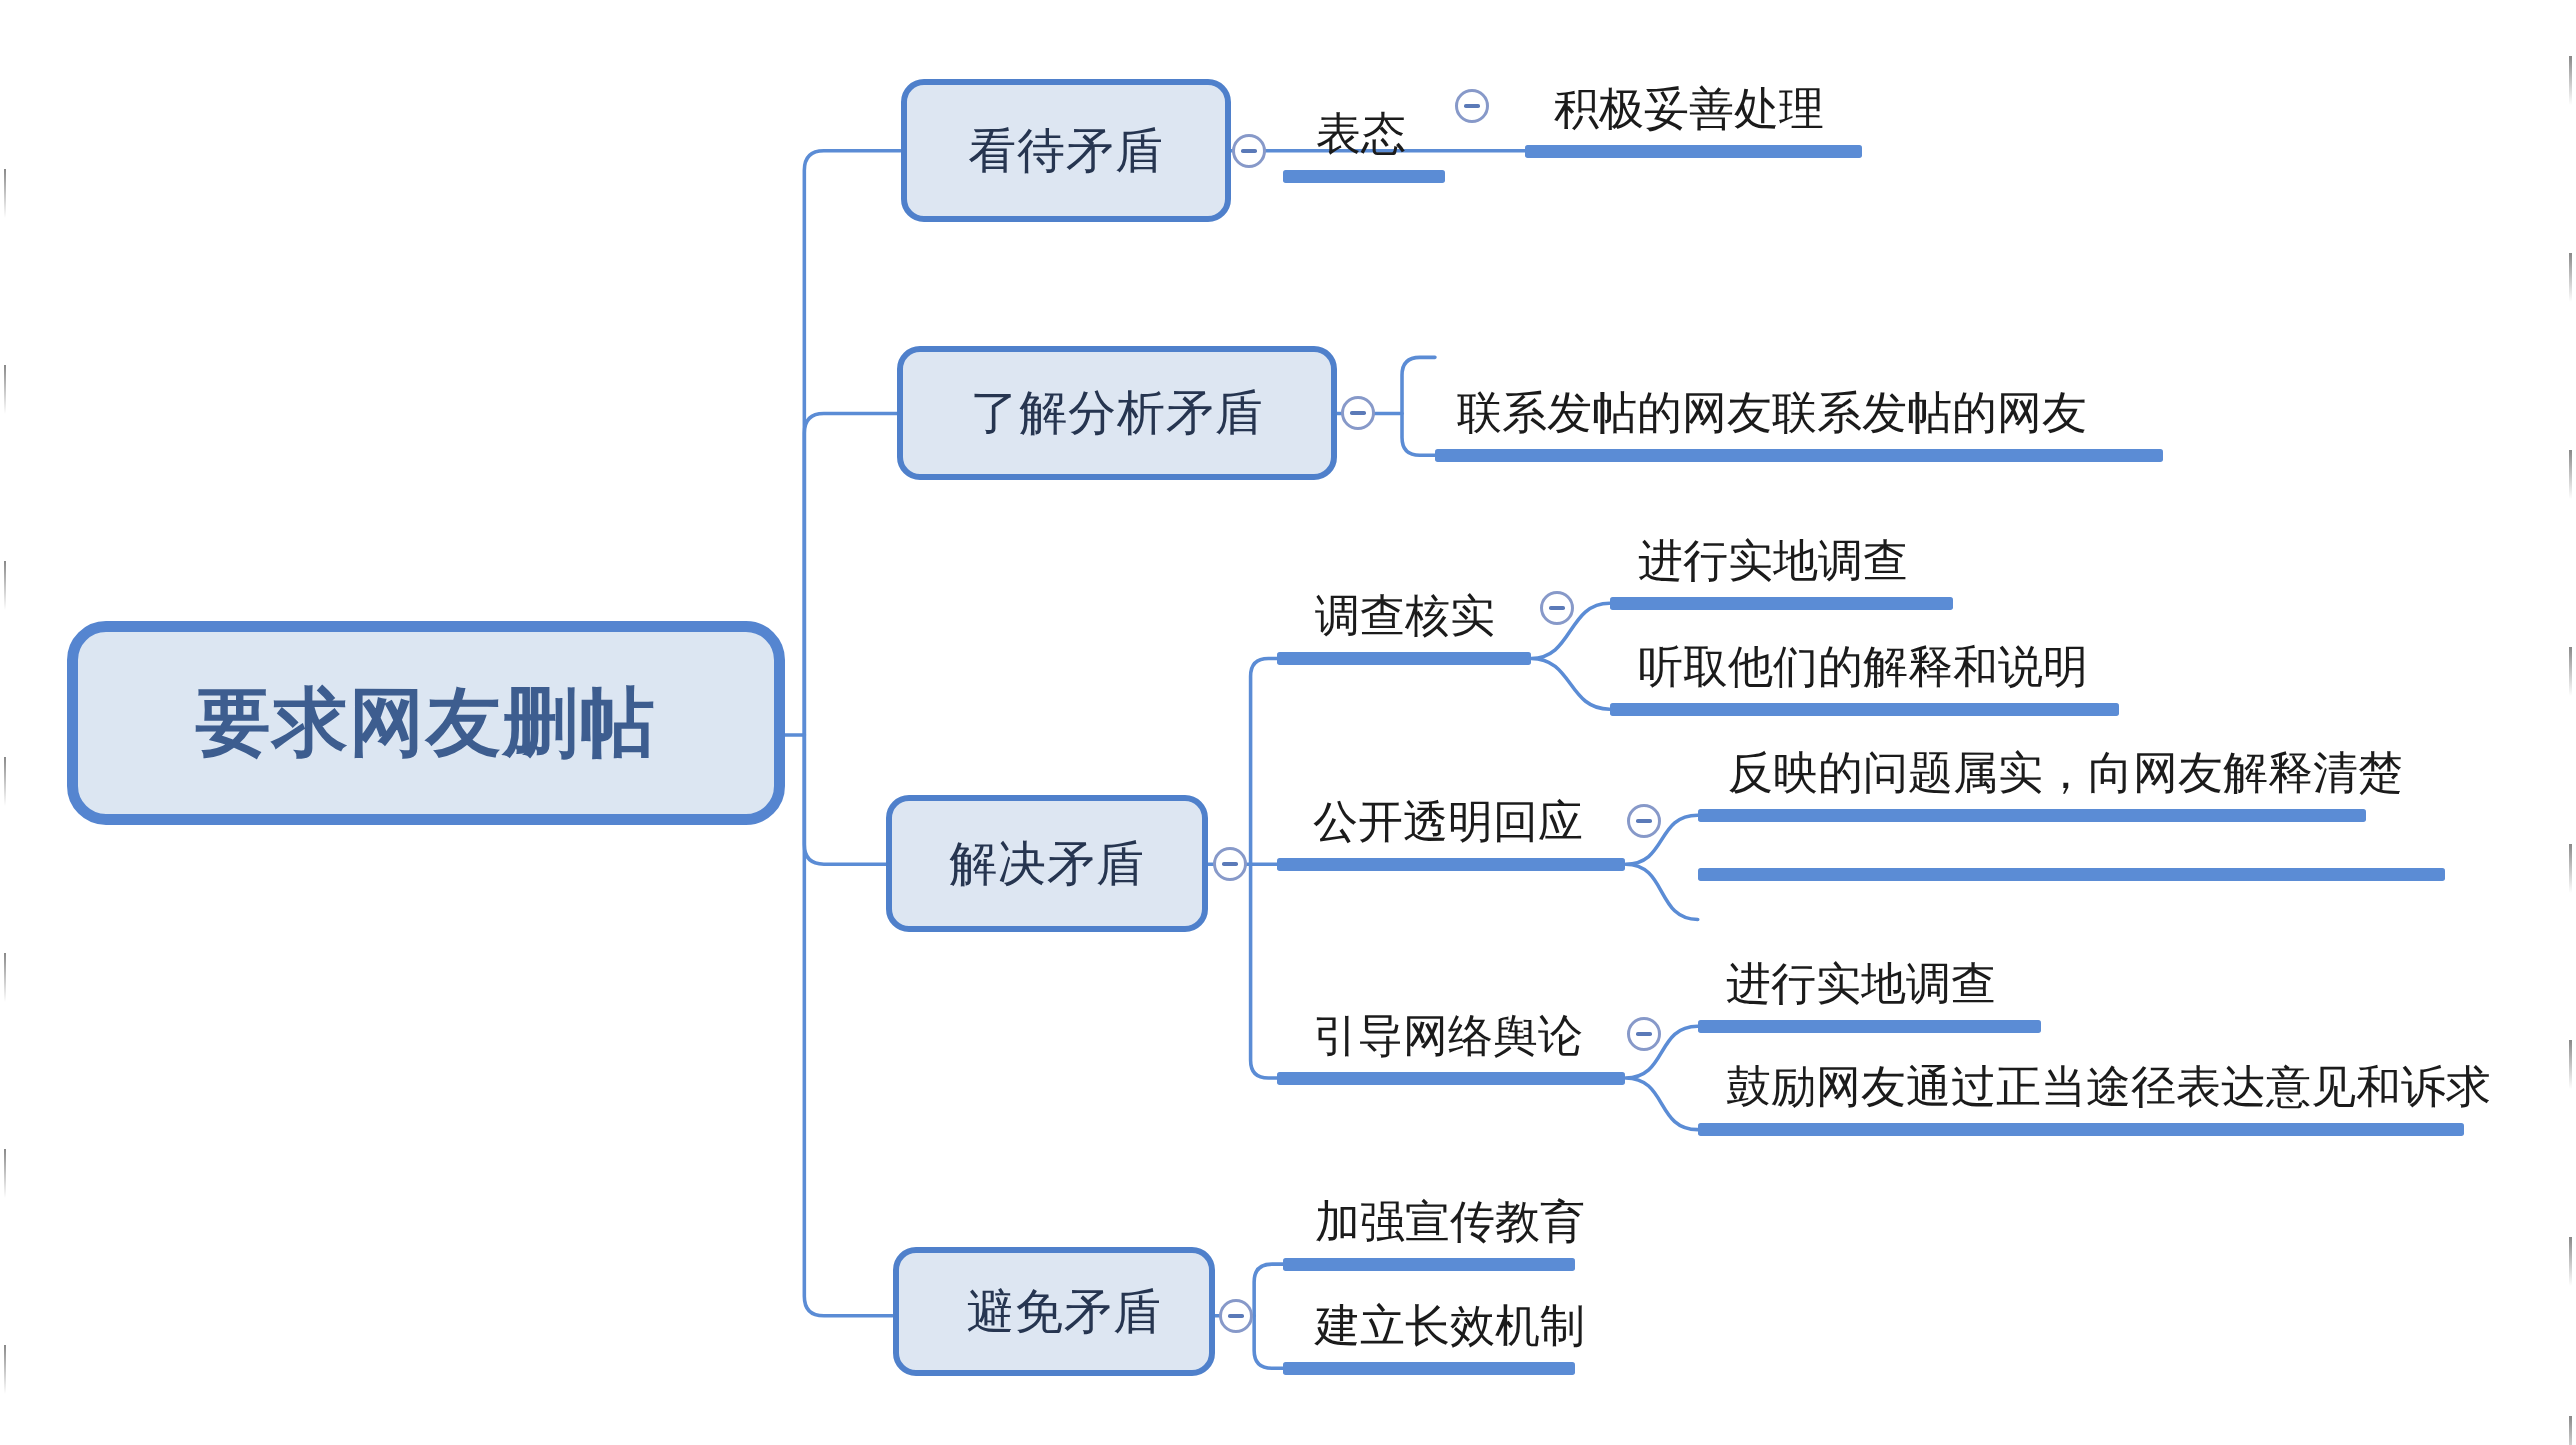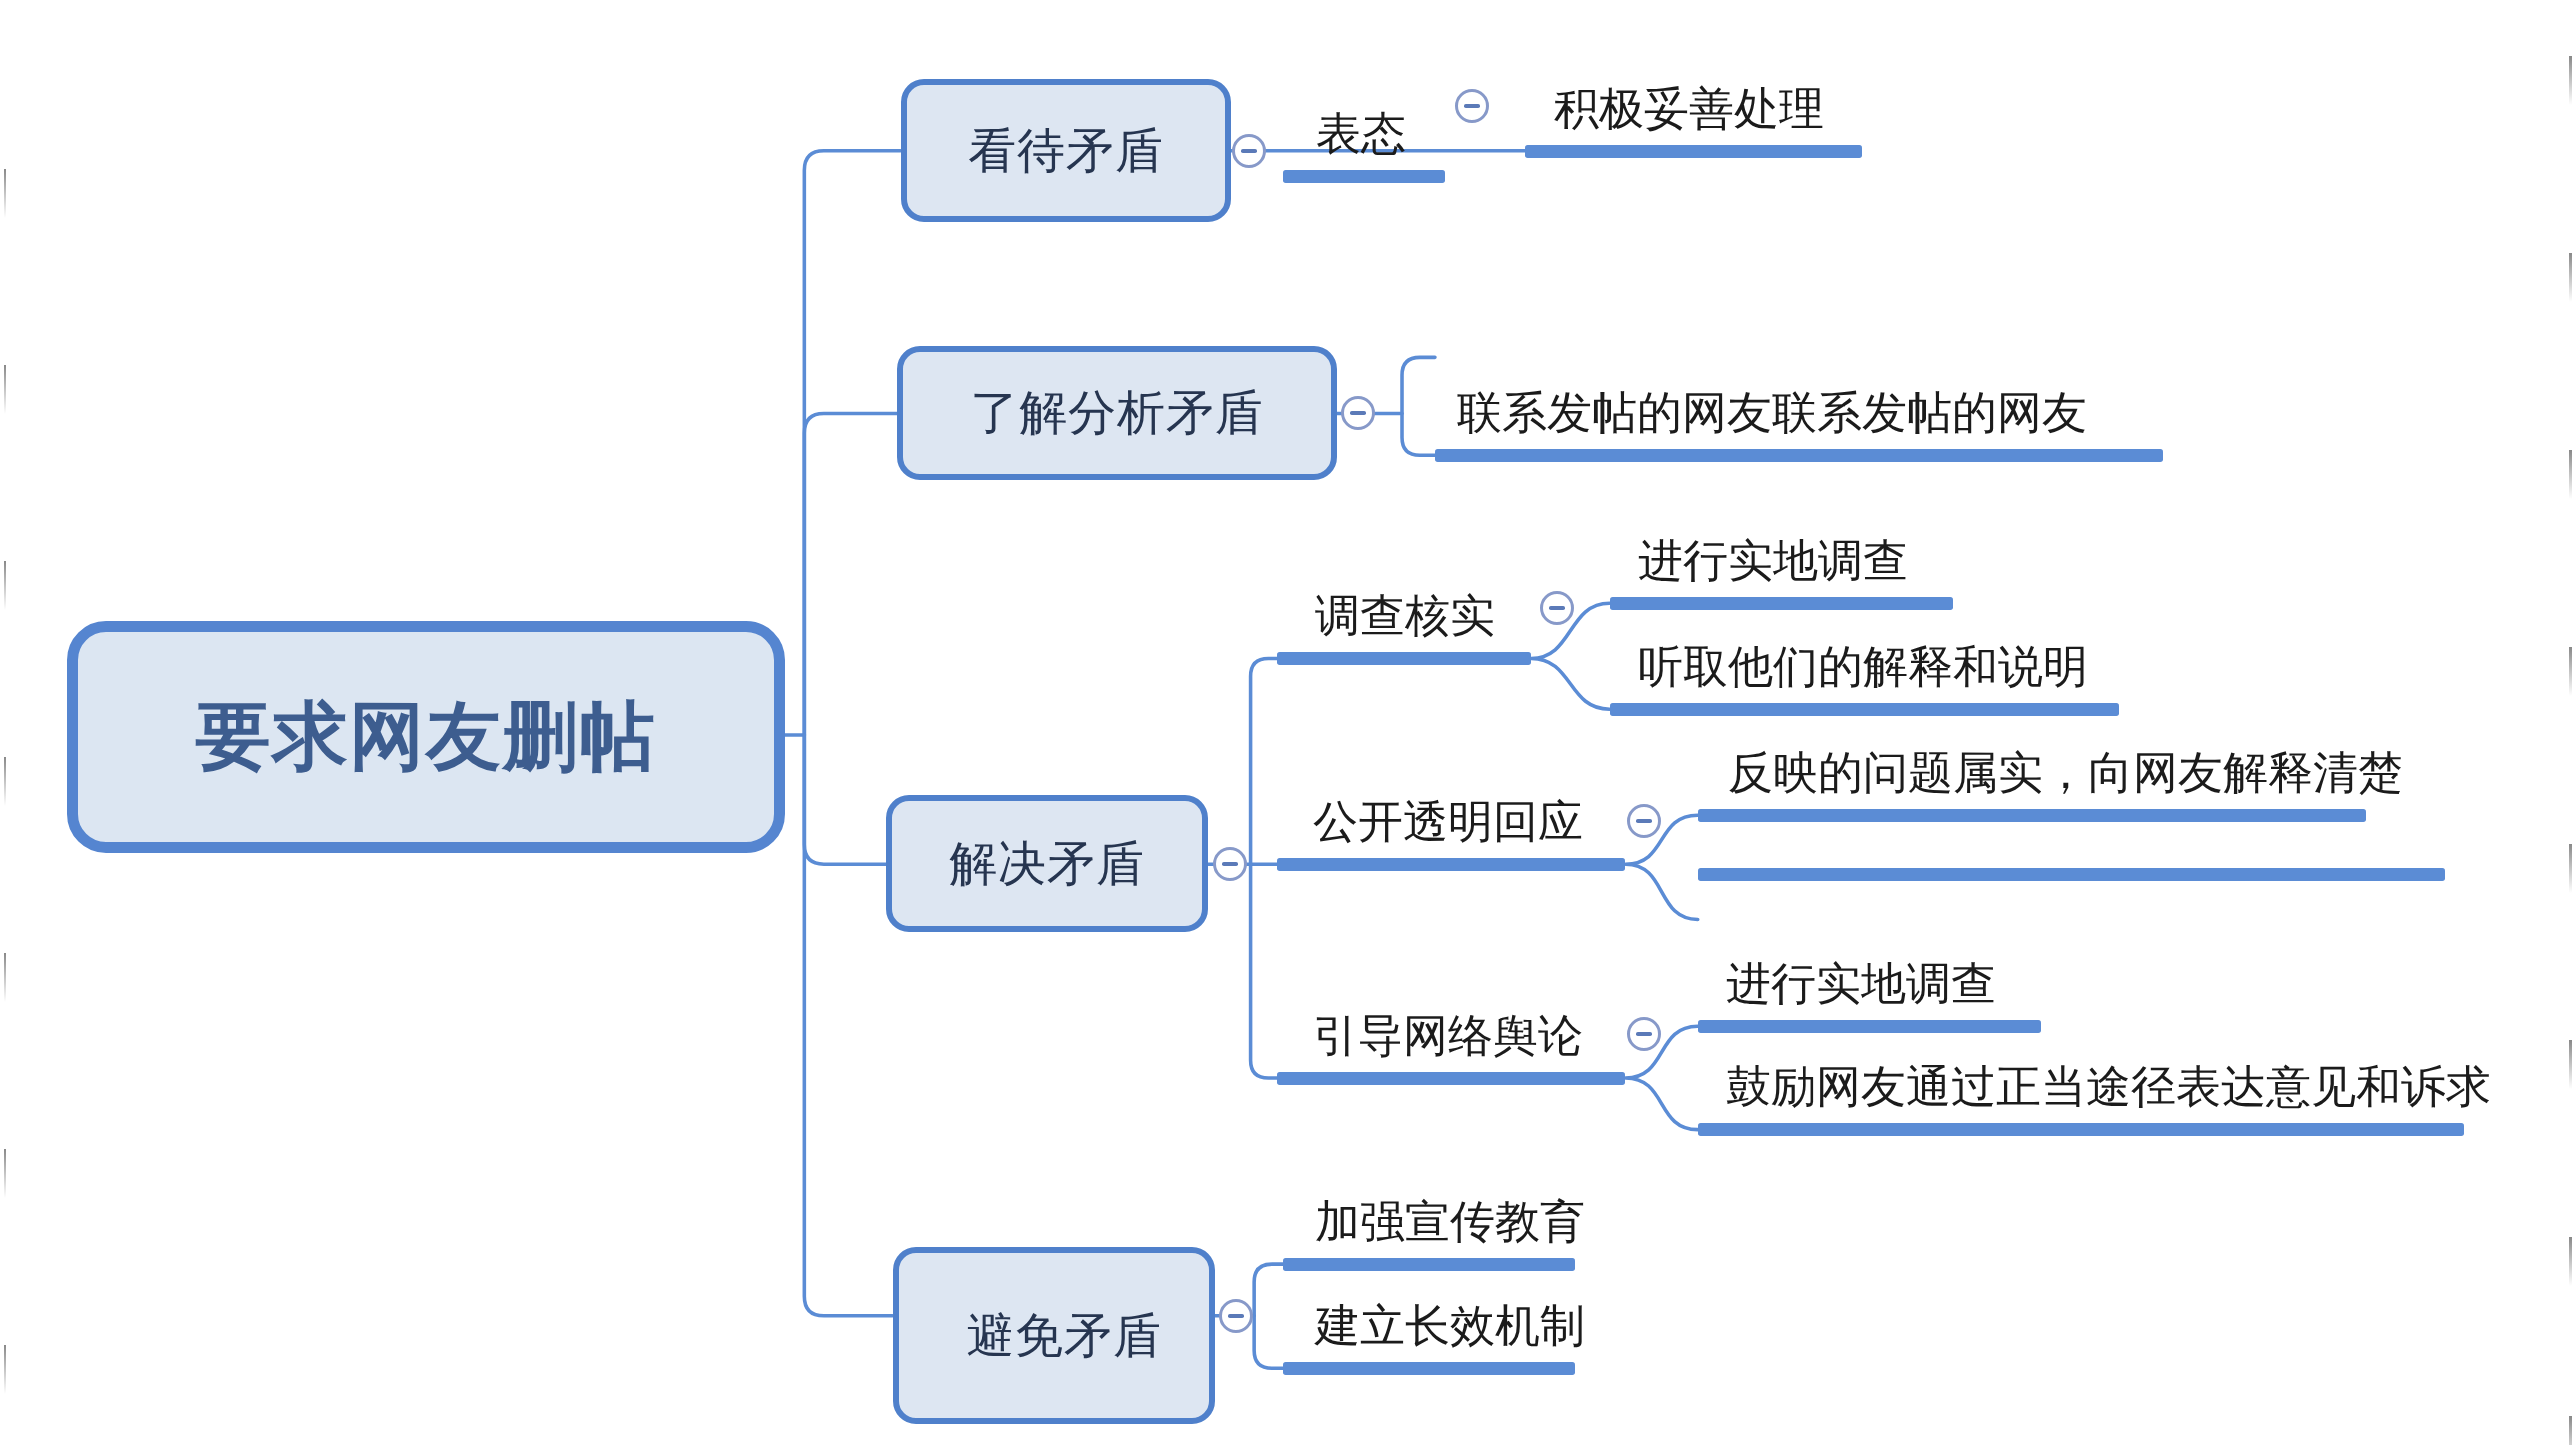--- a/index.html
+++ b/index.html
@@ -14,7 +14,7 @@
 
   
   .root-box{
-    position:absolute;left:67px;top:621px;width:718px;height:232px;
+    position:absolute;left:67px;top:621px;width:718px;height:204px;
     background:#dce6f2;border:11.6px solid #5585d0;border-radius:39px;
     box-sizing:border-box;display:flex;align-items:center;justify-content:center;
   }

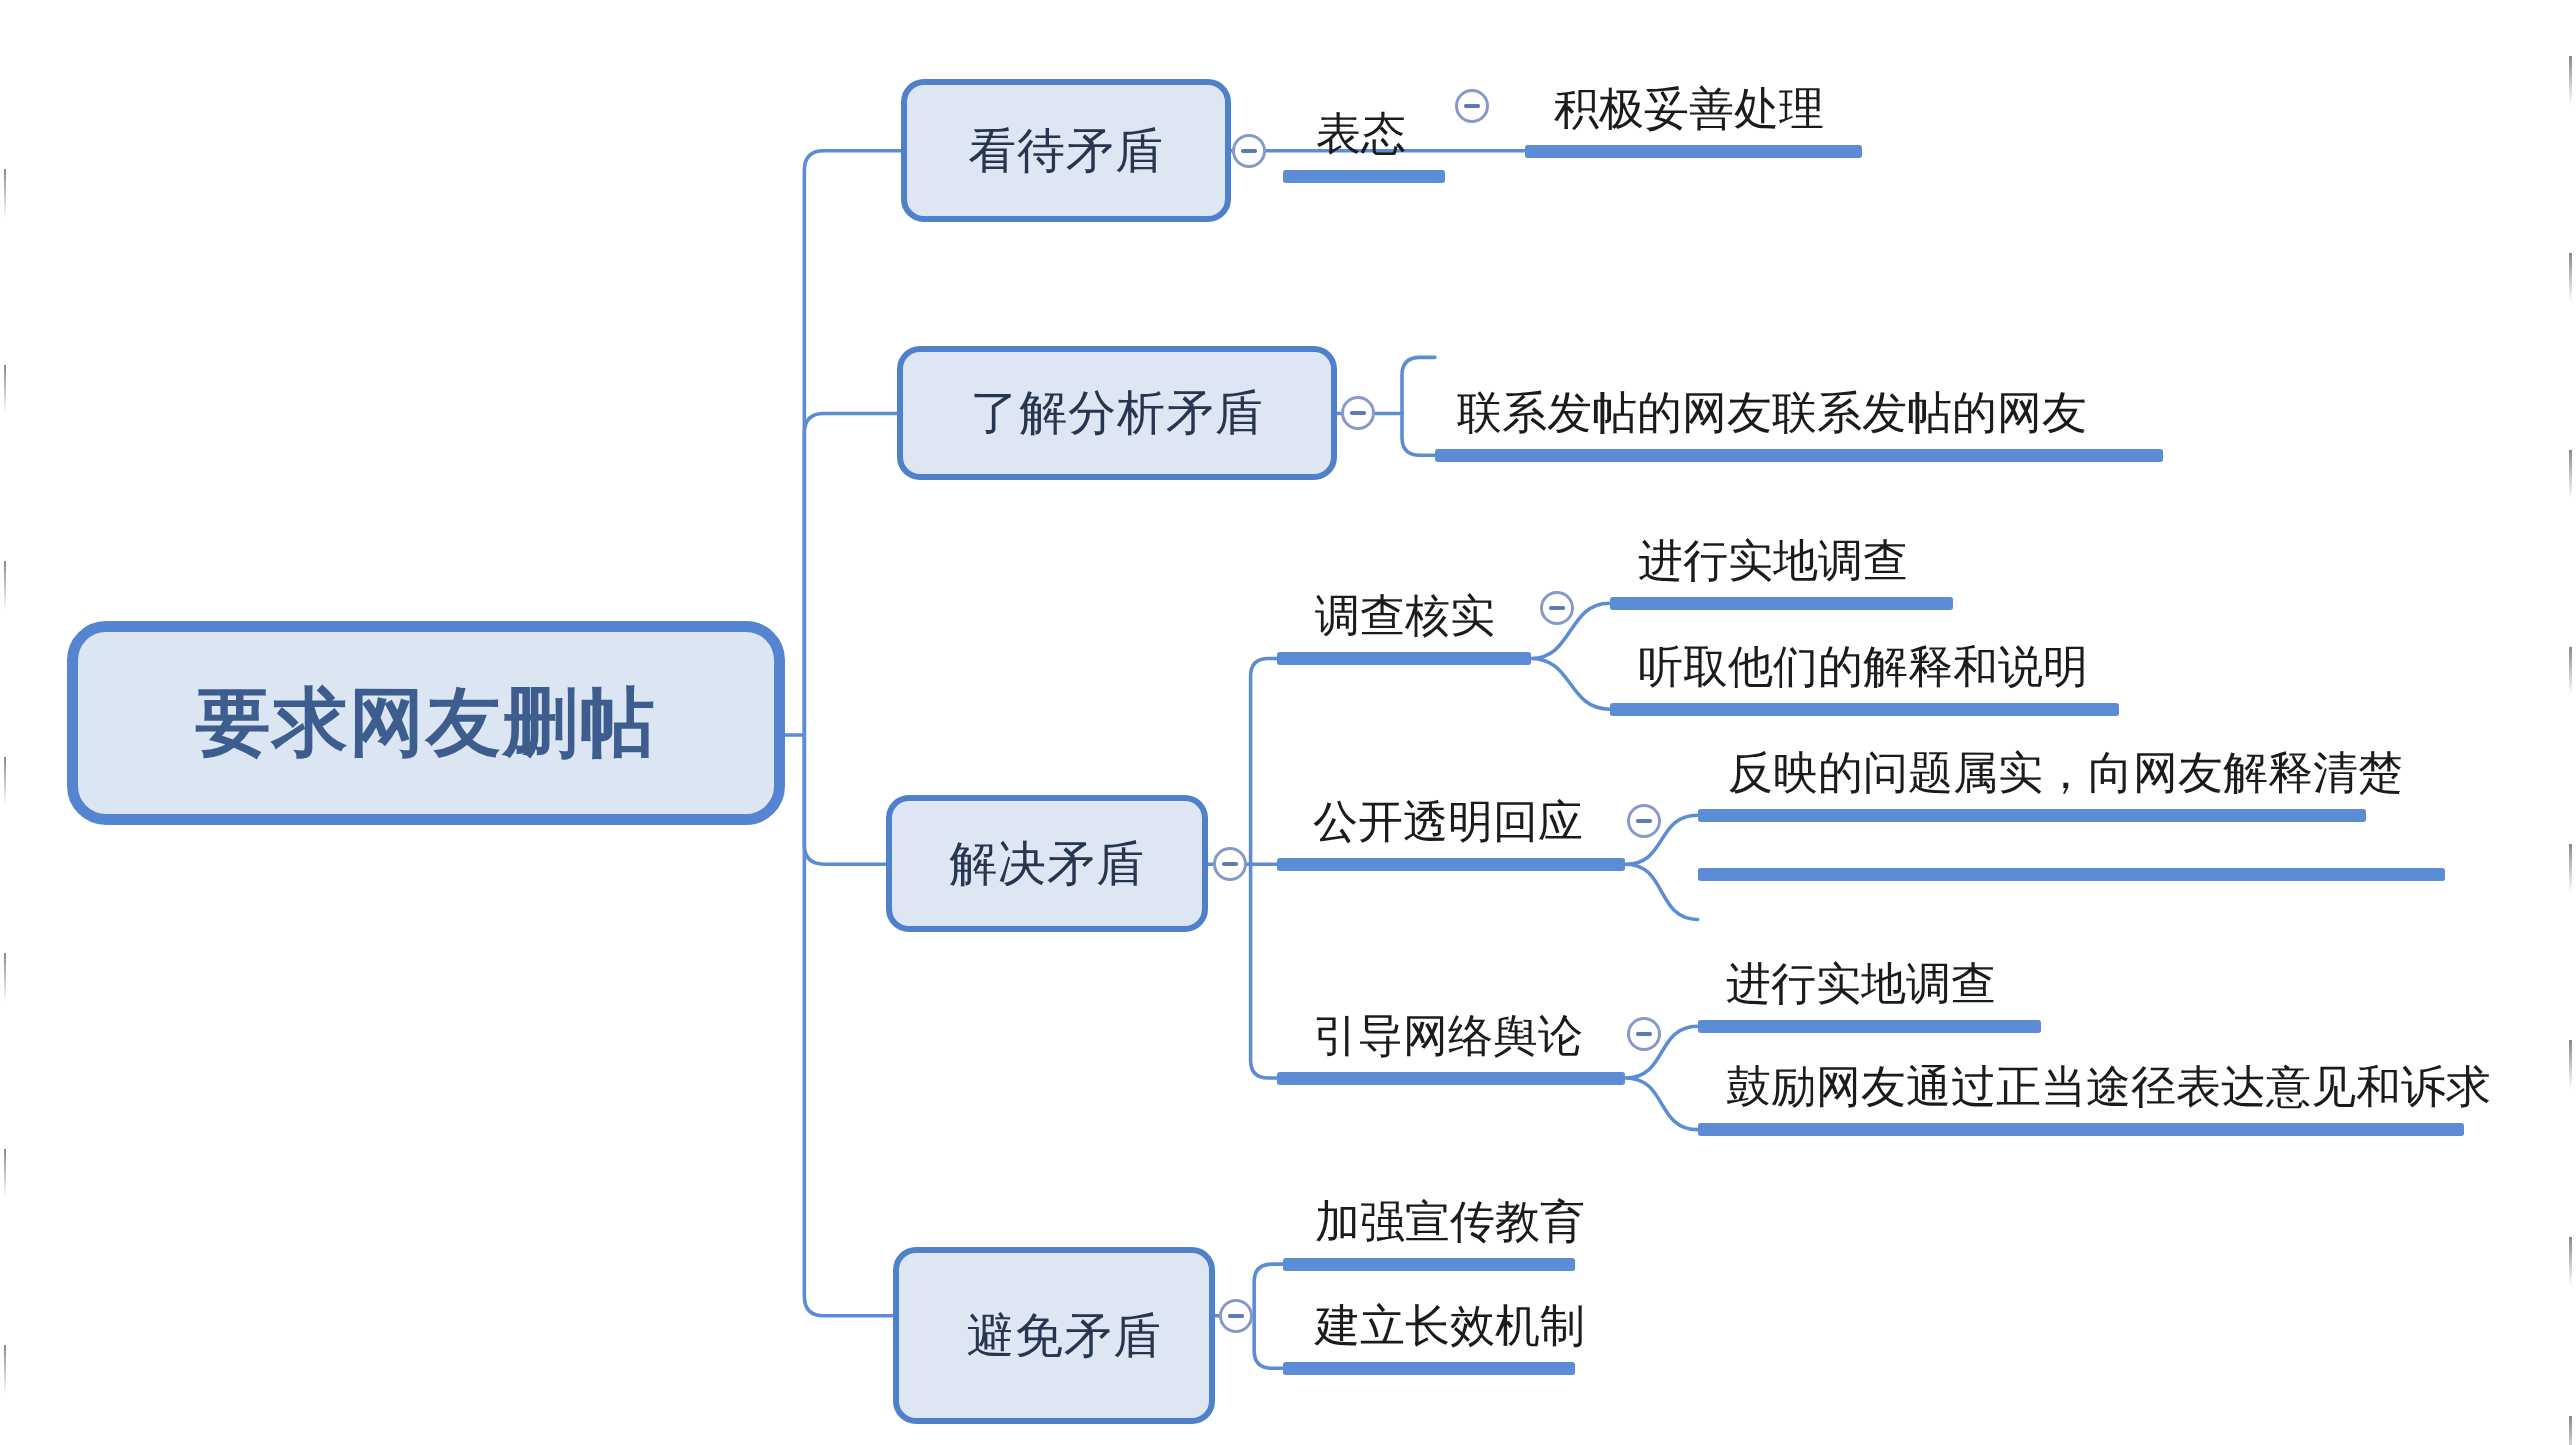--- a/index.html
+++ b/index.html
@@ -31,7 +31,7 @@
   .b1{left:901px;top:79px;width:330px;height:143px;}
   .b2{left:897px;top:346px;width:440px;height:134px;}
   .b3{left:886px;top:795px;width:322px;height:137px;}
-  .b4{left:893px;top:1247px;width:322px;height:177px;padding-left:20px;}
+  .b4{left:893px;top:1247px;width:322px;height:129px;padding-left:20px;}
 
   
   .leaf{position:absolute;}

